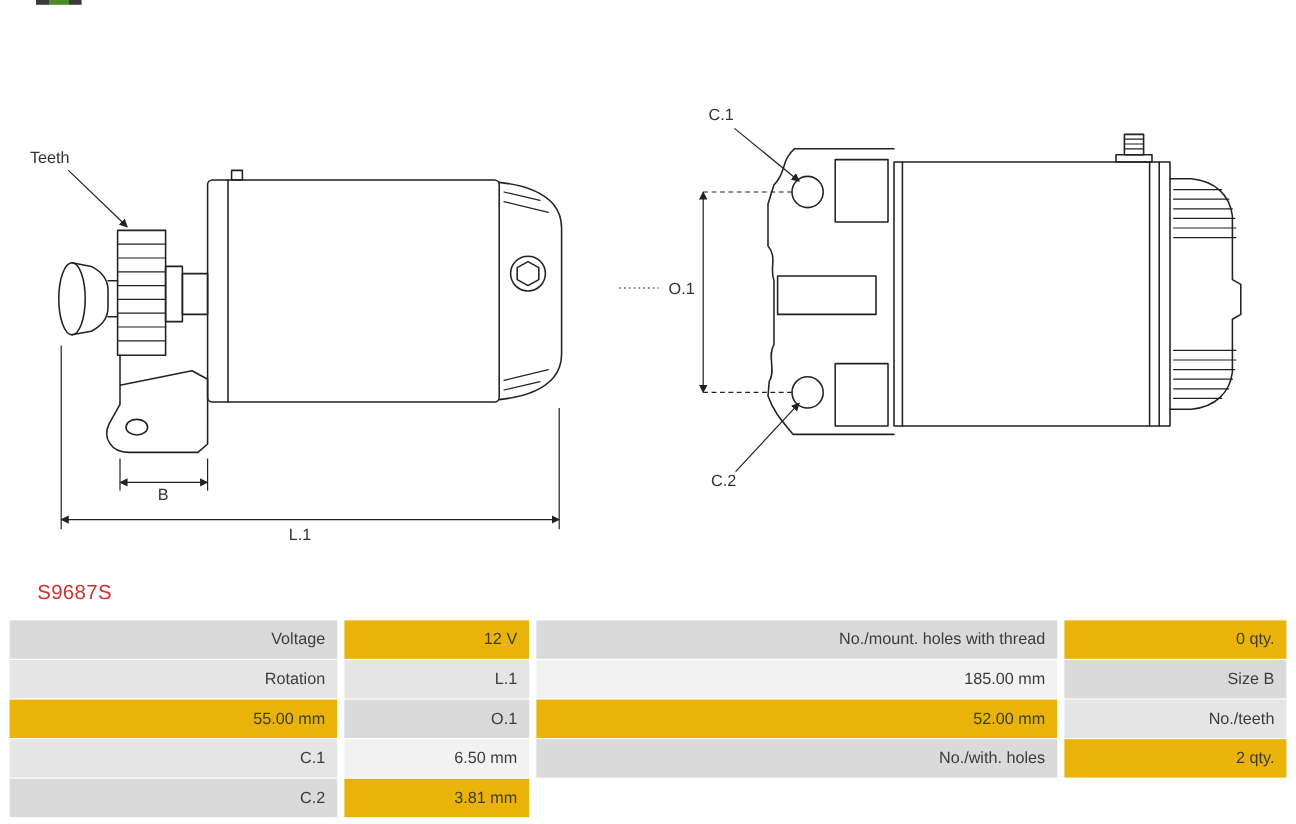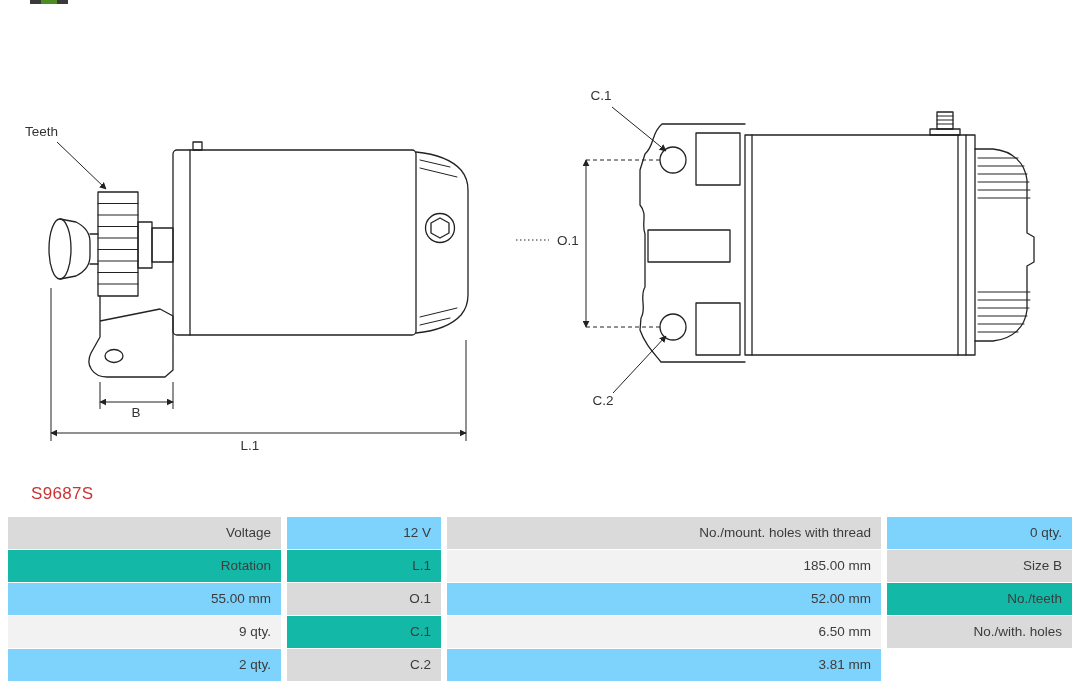--- a/index.html
+++ b/index.html
@@ -27,7 +27,7 @@
     padding-right:10px;box-sizing:border-box;white-space:nowrap;
   }
   .a.lab{background:#dadada}
-  .a.val{background:#7dd3fc}
+  .a.val{background:#eab308}
   .b.lab{background:#14b8a6}
   .b.val{background:#f2f2f2}
   svg text{fill:#333;font-size:13.5px;font-family:"Liberation Sans",sans-serif;}

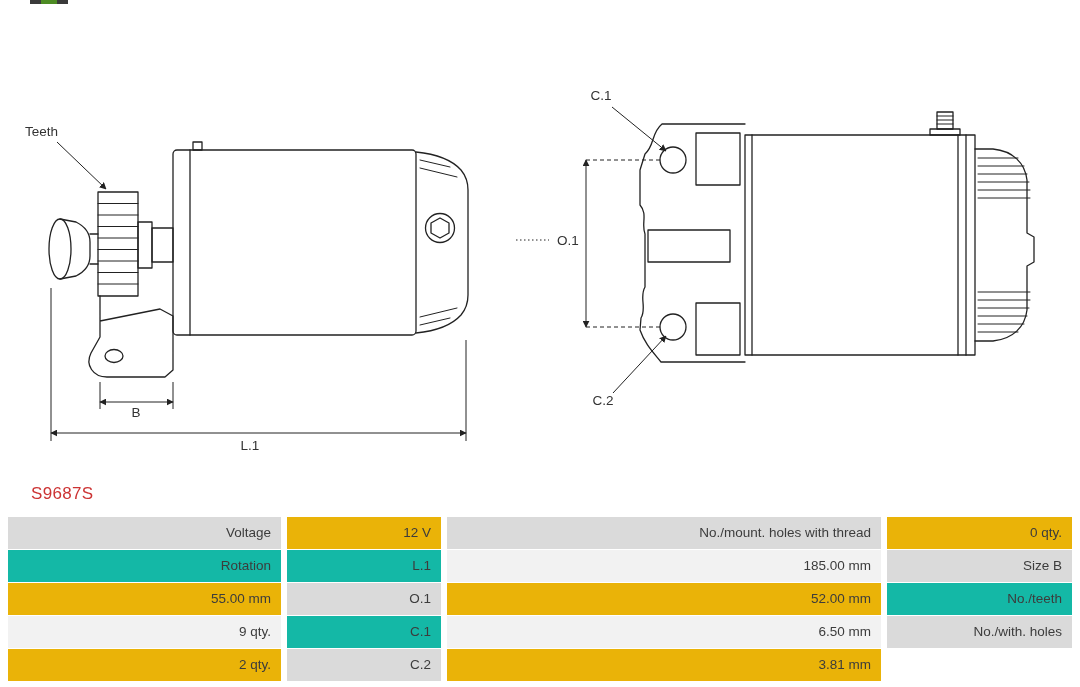--- a/index.html
+++ b/index.html
@@ -28,7 +28,7 @@
   }
   .a.lab{background:#dadada}
   .a.val{background:#eab308}
-  .b.lab{background:#14b8a6}
+  .b.lab{background:#e5e5e5}
   .b.val{background:#f2f2f2}
   svg text{fill:#333;font-size:13.5px;font-family:"Liberation Sans",sans-serif;}
 </style>

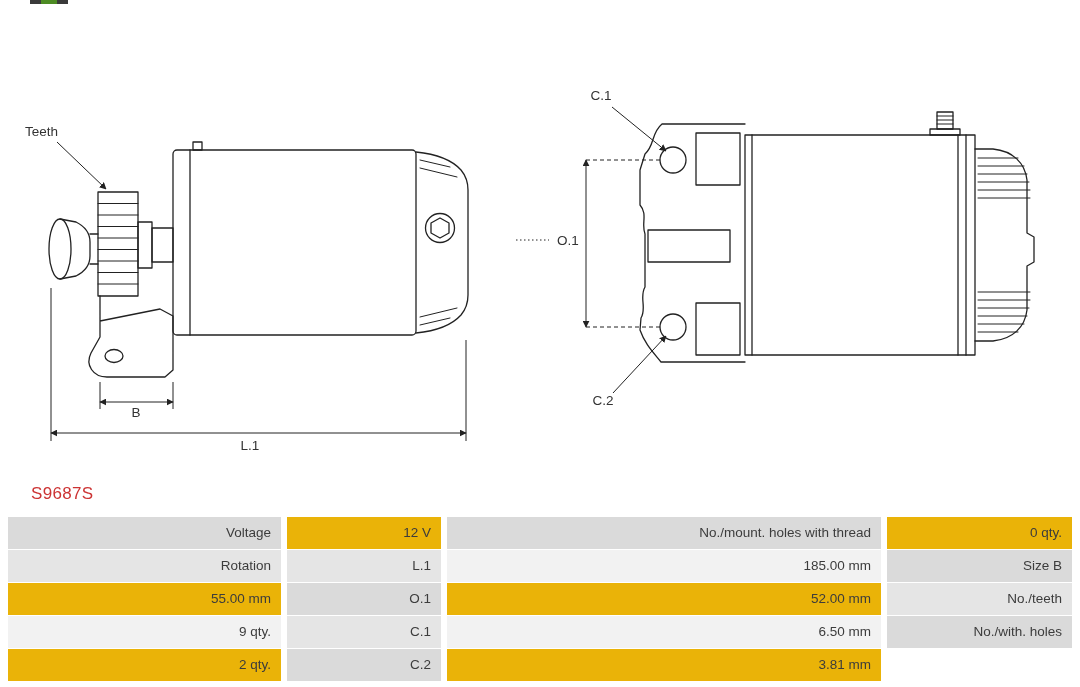--- a/index.html
+++ b/index.html
@@ -136,7 +136,6 @@
   <div class="cell val a">52.00 mm</div>
 
   <div class="cell lab b">No./teeth</div>
-  <div class="cell val b">9 qty.</div>
   <div class="cell lab b">C.1</div>
   <div class="cell val b">6.50 mm</div>
 

